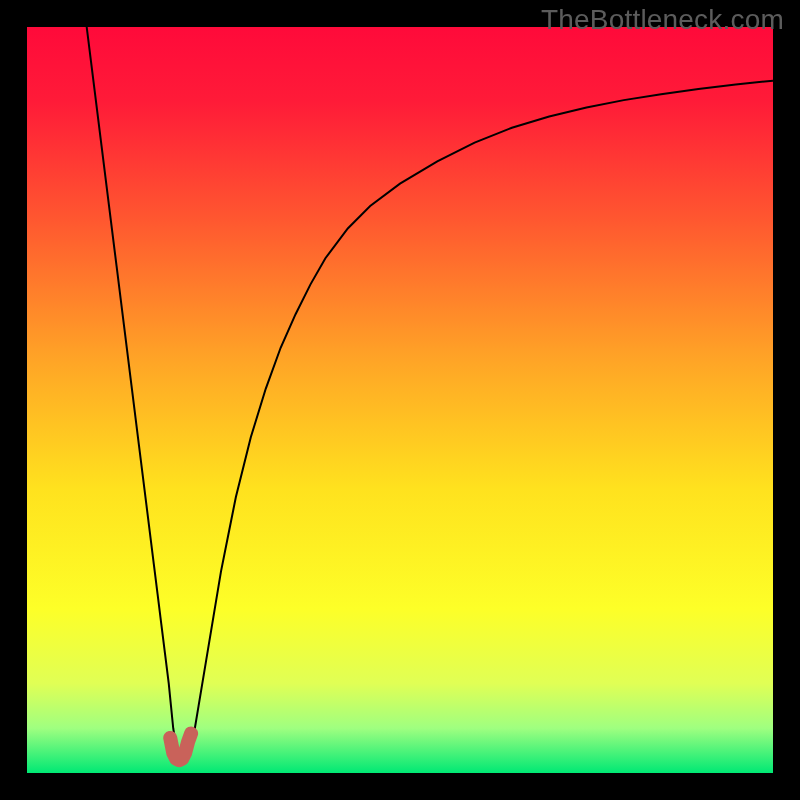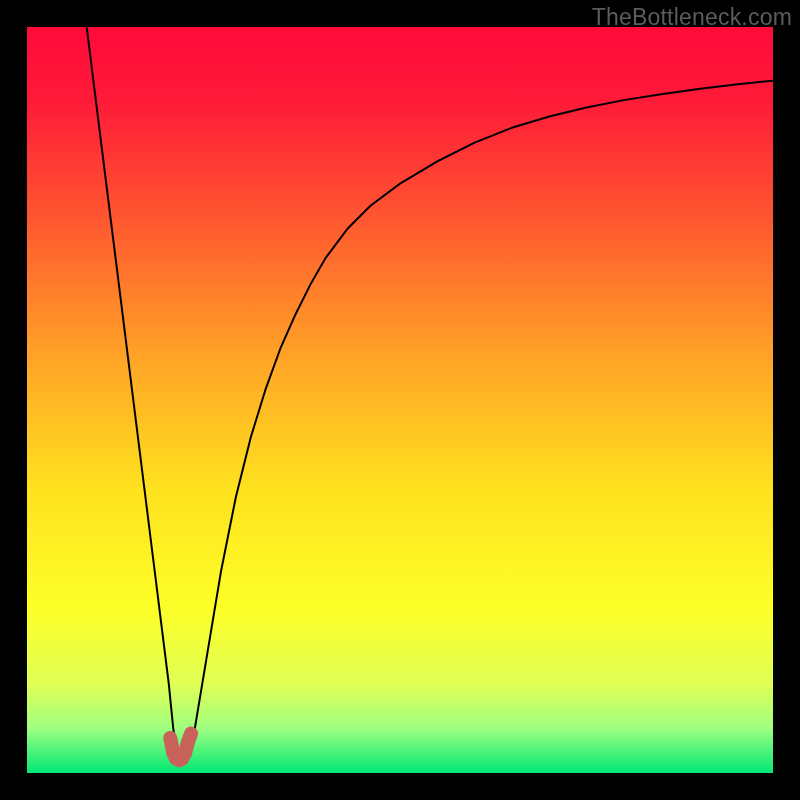--- a/index.html
+++ b/index.html
@@ -28,9 +28,9 @@
   .watermark {
     position: absolute;
     top: 4px;
-    right: 8px;
+    right: 16px;
     font-family: Arial, Helvetica, sans-serif;
-    font-size: 23px;
+    font-size: 28px;
     font-weight: 500;
     color: #5c5c5c;
     letter-spacing: 0.2px;

